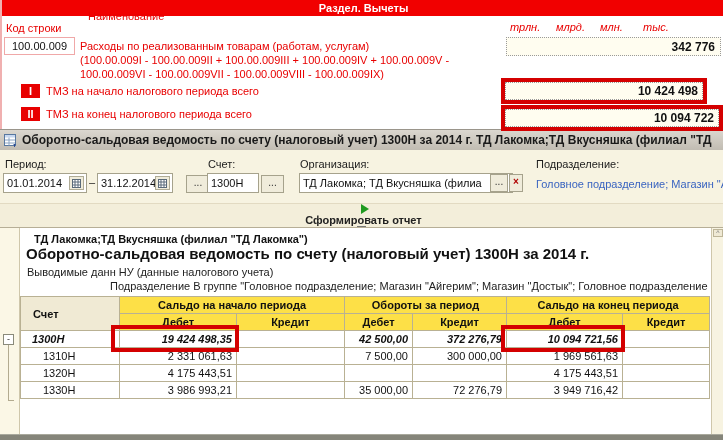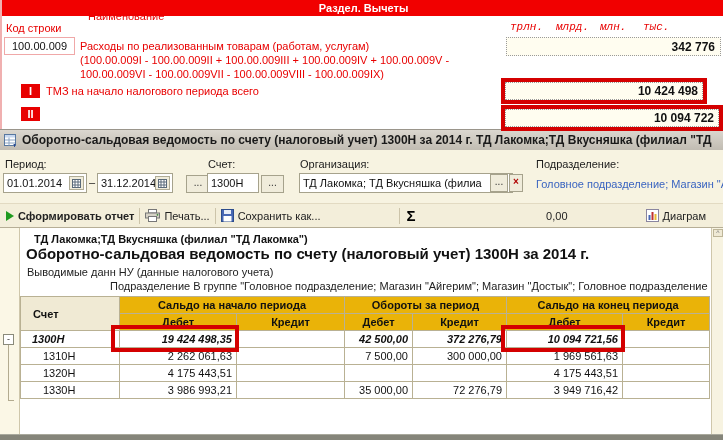--- a/index.html
+++ b/index.html
@@ -14,7 +14,7 @@
              border-left:2px solid #f0b0b0; z-index:5; }
   .redbar { position:absolute; left:0; top:0; width:723px; height:16px; background:#f10000;
             color:#fff; font-size:11px; font-weight:bold; text-align:center; line-height:16px; }
-  .unit { position:absolute; top:21px; font-size:11px; font-style:italic; color:#e80000;font-family:Liberation Mono, monospace; }
+  .unit { position:absolute; top:21px; font-size:11px; font-style:italic; color:#e80000; }
   .codebox { position:absolute; left:2px; top:37px; width:71px; height:18px; background:#fff;
              border:1px solid #f0a8a8; font-size:11px; color:#111; text-align:center; line-height:16px; }
   .valfield { position:absolute; background:#fffdf0; border:1px dotted #9a9a9a; font-size:12px;

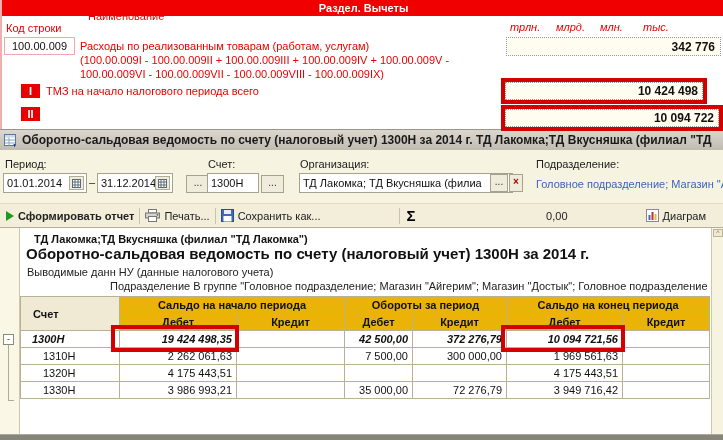--- a/index.html
+++ b/index.html
@@ -107,6 +107,7 @@
     </div>
 
     <div class="badge" style="left:19px;top:107px">II</div>
+    <div class="lbl red" style="left:44px;top:108px">ТМЗ на конец налогового периода всего</div>
     <div class="hlbox" style="left:499px;top:105px;width:222px;height:26px">
       <div class="inval">10 094 722</div>
     </div>

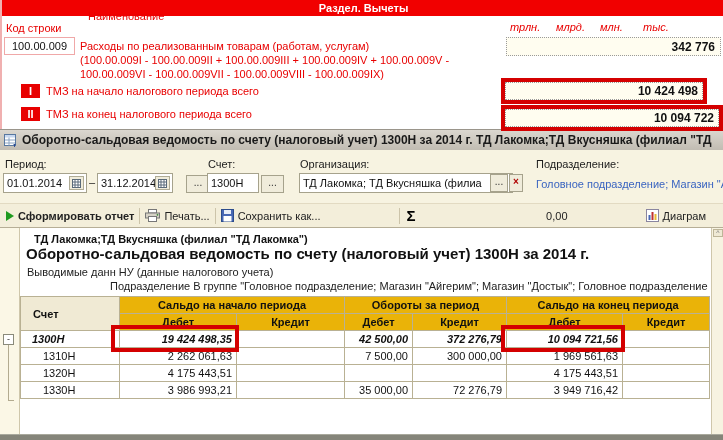--- a/index.html
+++ b/index.html
@@ -40,7 +40,7 @@
             border:1px solid #b0ac96; display:flex; align-items:center; justify-content:center; }
   .link { color:#3a64c0; font-size:11px; white-space:nowrap; }
   #toolbar { position:absolute; left:0; top:204px; width:723px; height:24px; background:#f3eeda;
-             border-bottom:1px solid #b6ae96; display:flex; align-items:center; overflow:hidden; }
+             border-bottom:1px solid #b6ae96; display:flex; align-items:center; overflow:hidden;flex-direction:column; }
   .tbsep { width:1px; height:16px; background:#ccc4aa; margin:0 5px; }
   .tbtxt { font-size:11px; color:#222; margin-left:4px; white-space:nowrap; }
   .play { width:0; height:0; border-top:5px solid transparent; border-bottom:5px solid transparent;

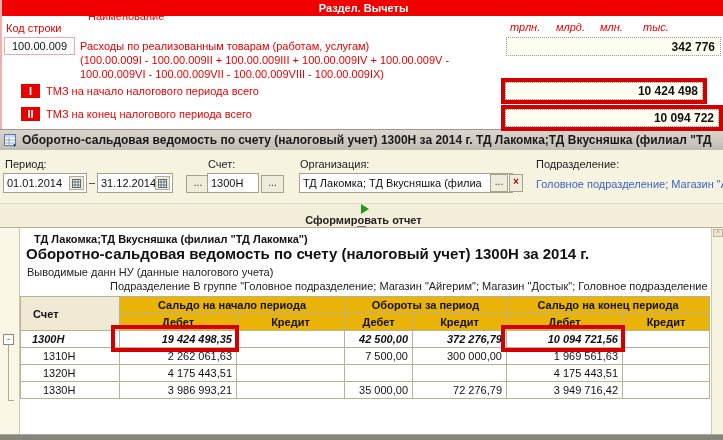--- a/index.html
+++ b/index.html
@@ -63,7 +63,7 @@
   table.osv { position:absolute; left:20px; top:68px; border-collapse:collapse; table-layout:fixed; }
   table.osv td { border:1px solid #b9b193; font-size:11px; height:17px; padding:0 4px; color:#111;
                  overflow:hidden; white-space:nowrap; }
-  table.osv td.hdr { background:#eab308; font-weight:bold; text-align:center; }
+  table.osv td.hdr { background:#fde047; font-weight:bold; text-align:center; }
   table.osv td.acct-h { background:#f0ead4; font-weight:bold; text-align:left; padding-left:12px; }
   table.osv td.num { text-align:right; background:#fff; }
   table.osv td.acct { text-align:left; padding-left:11px; background:#fff; }

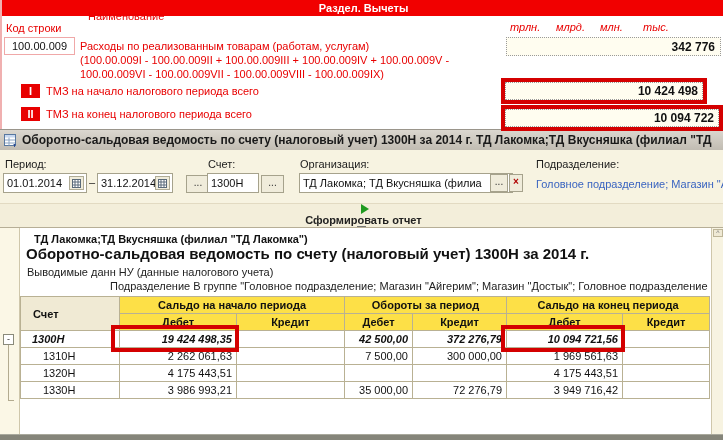--- a/index.html
+++ b/index.html
@@ -254,7 +254,7 @@
       </tr>
       <tr class="child">
         <td class="acct">1310Н</td>
-        <td class="num">2 262 061,63</td>
+        <td class="num">2 331 061,63</td>
         <td class="num"></td>
         <td class="num">7 500,00</td>
         <td class="num">300 000,00</td>

